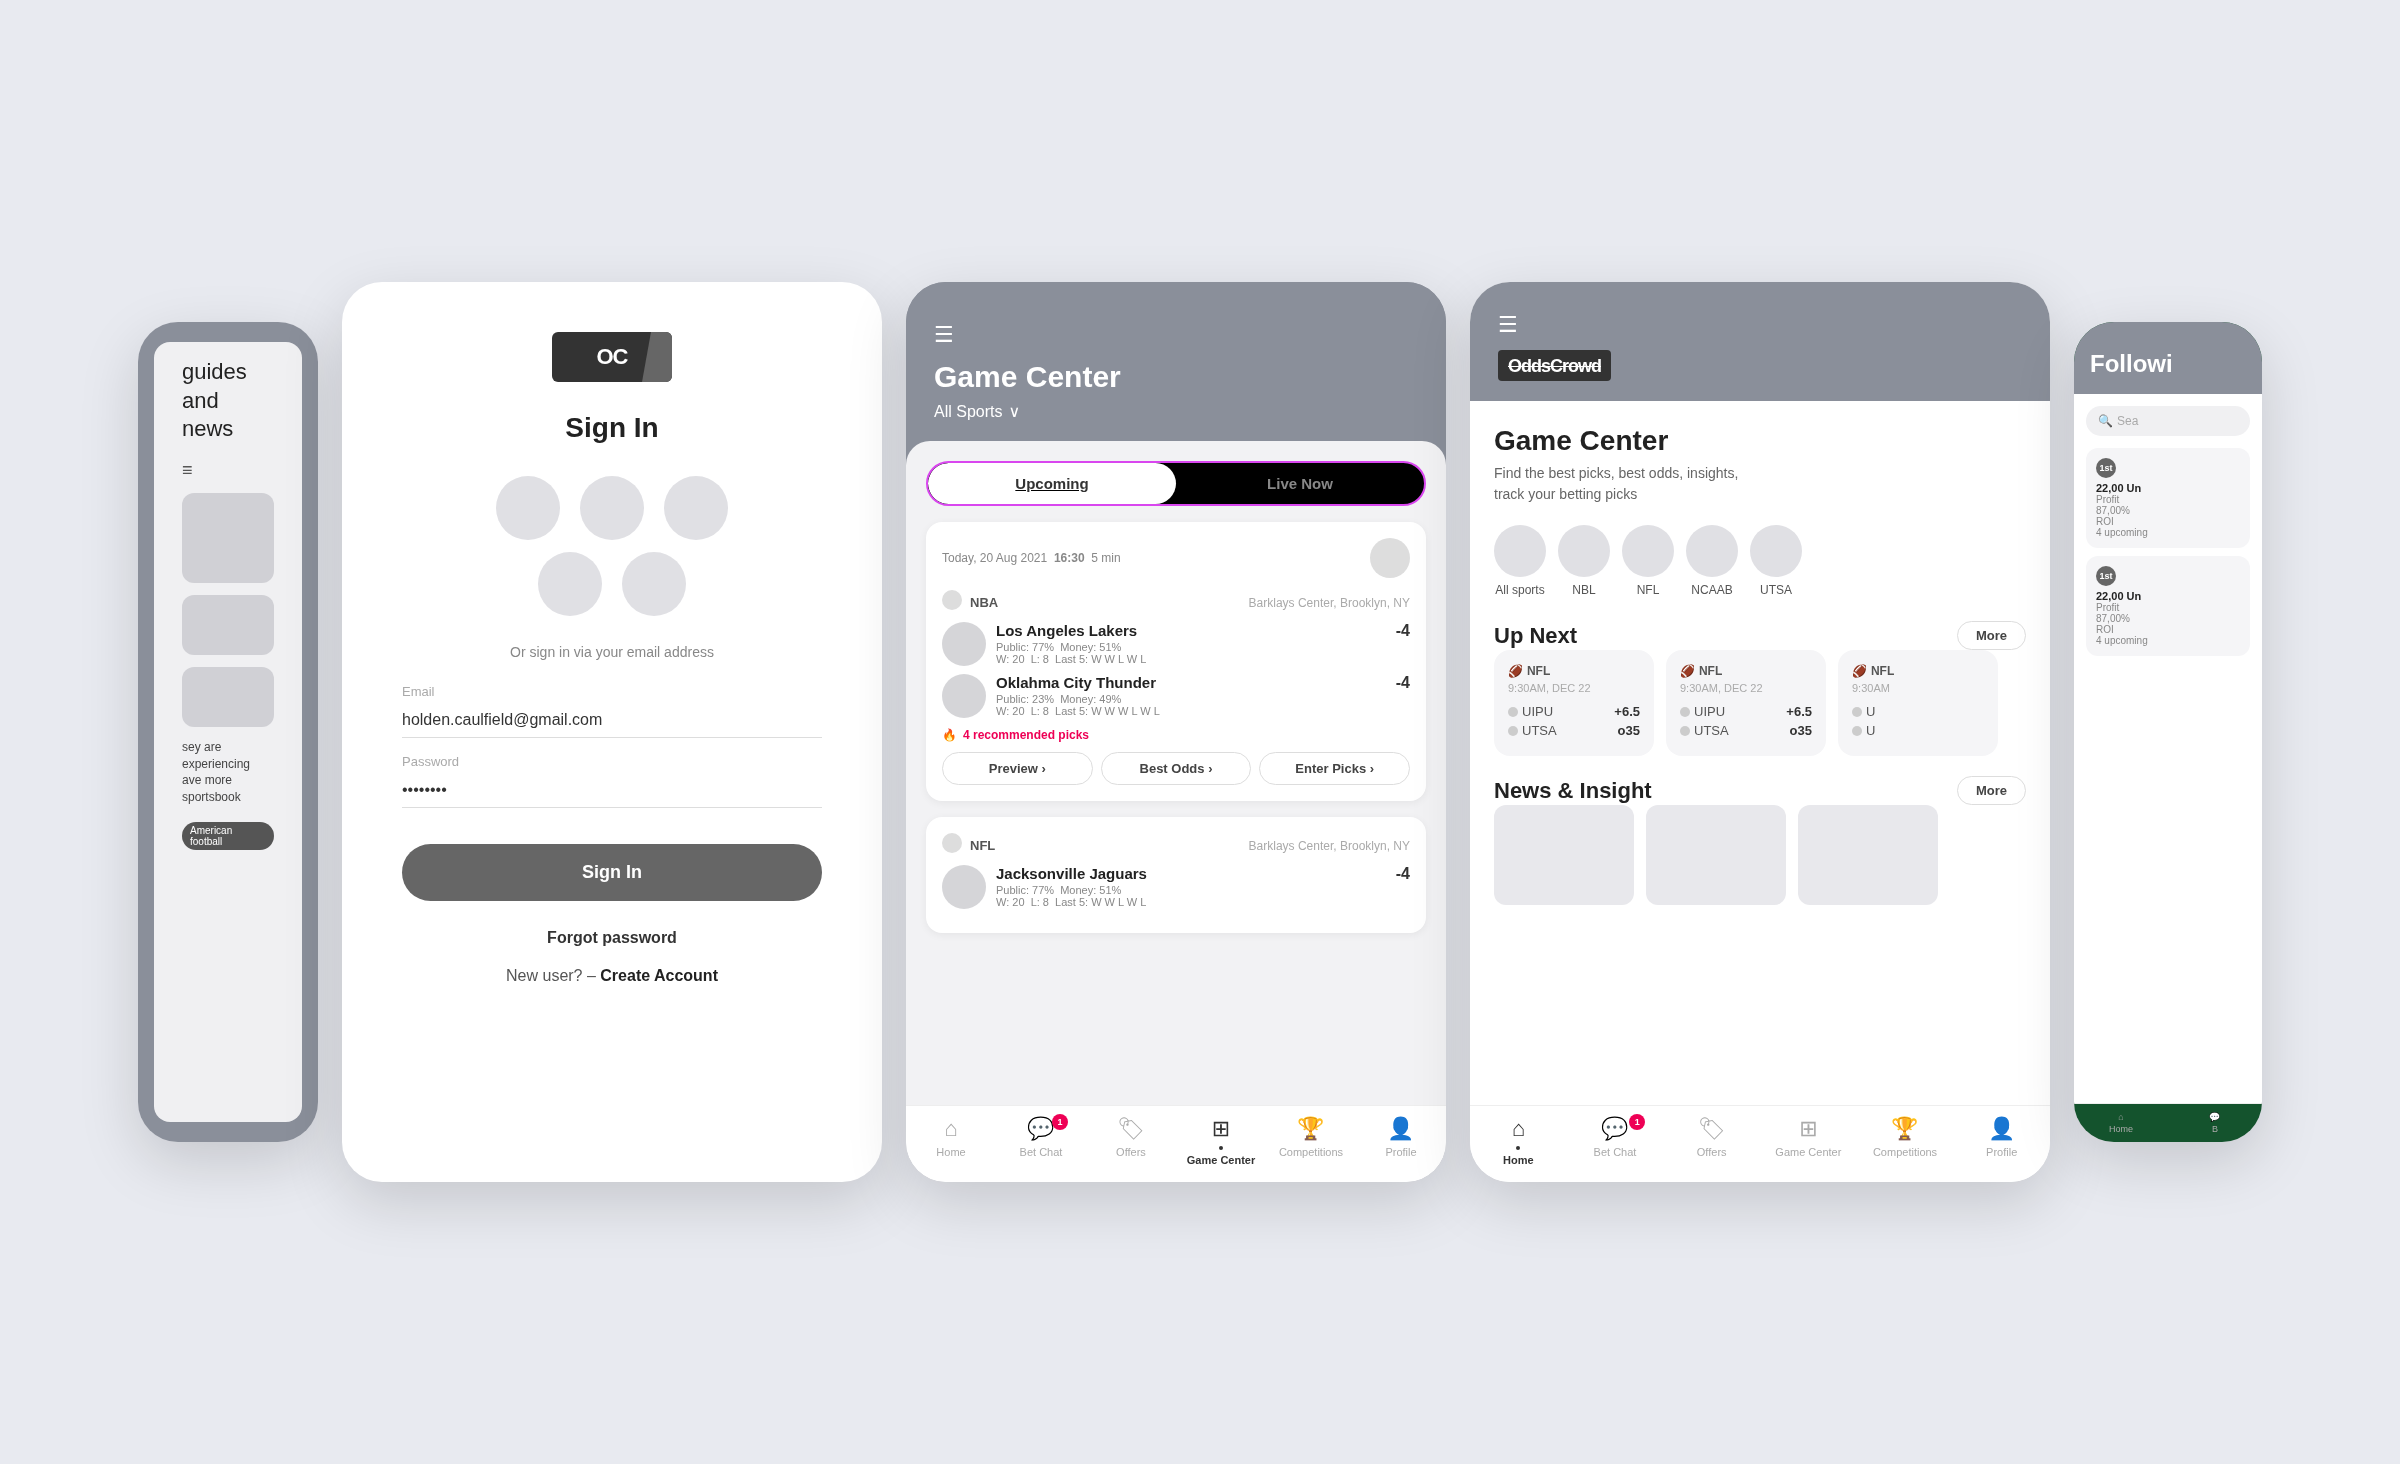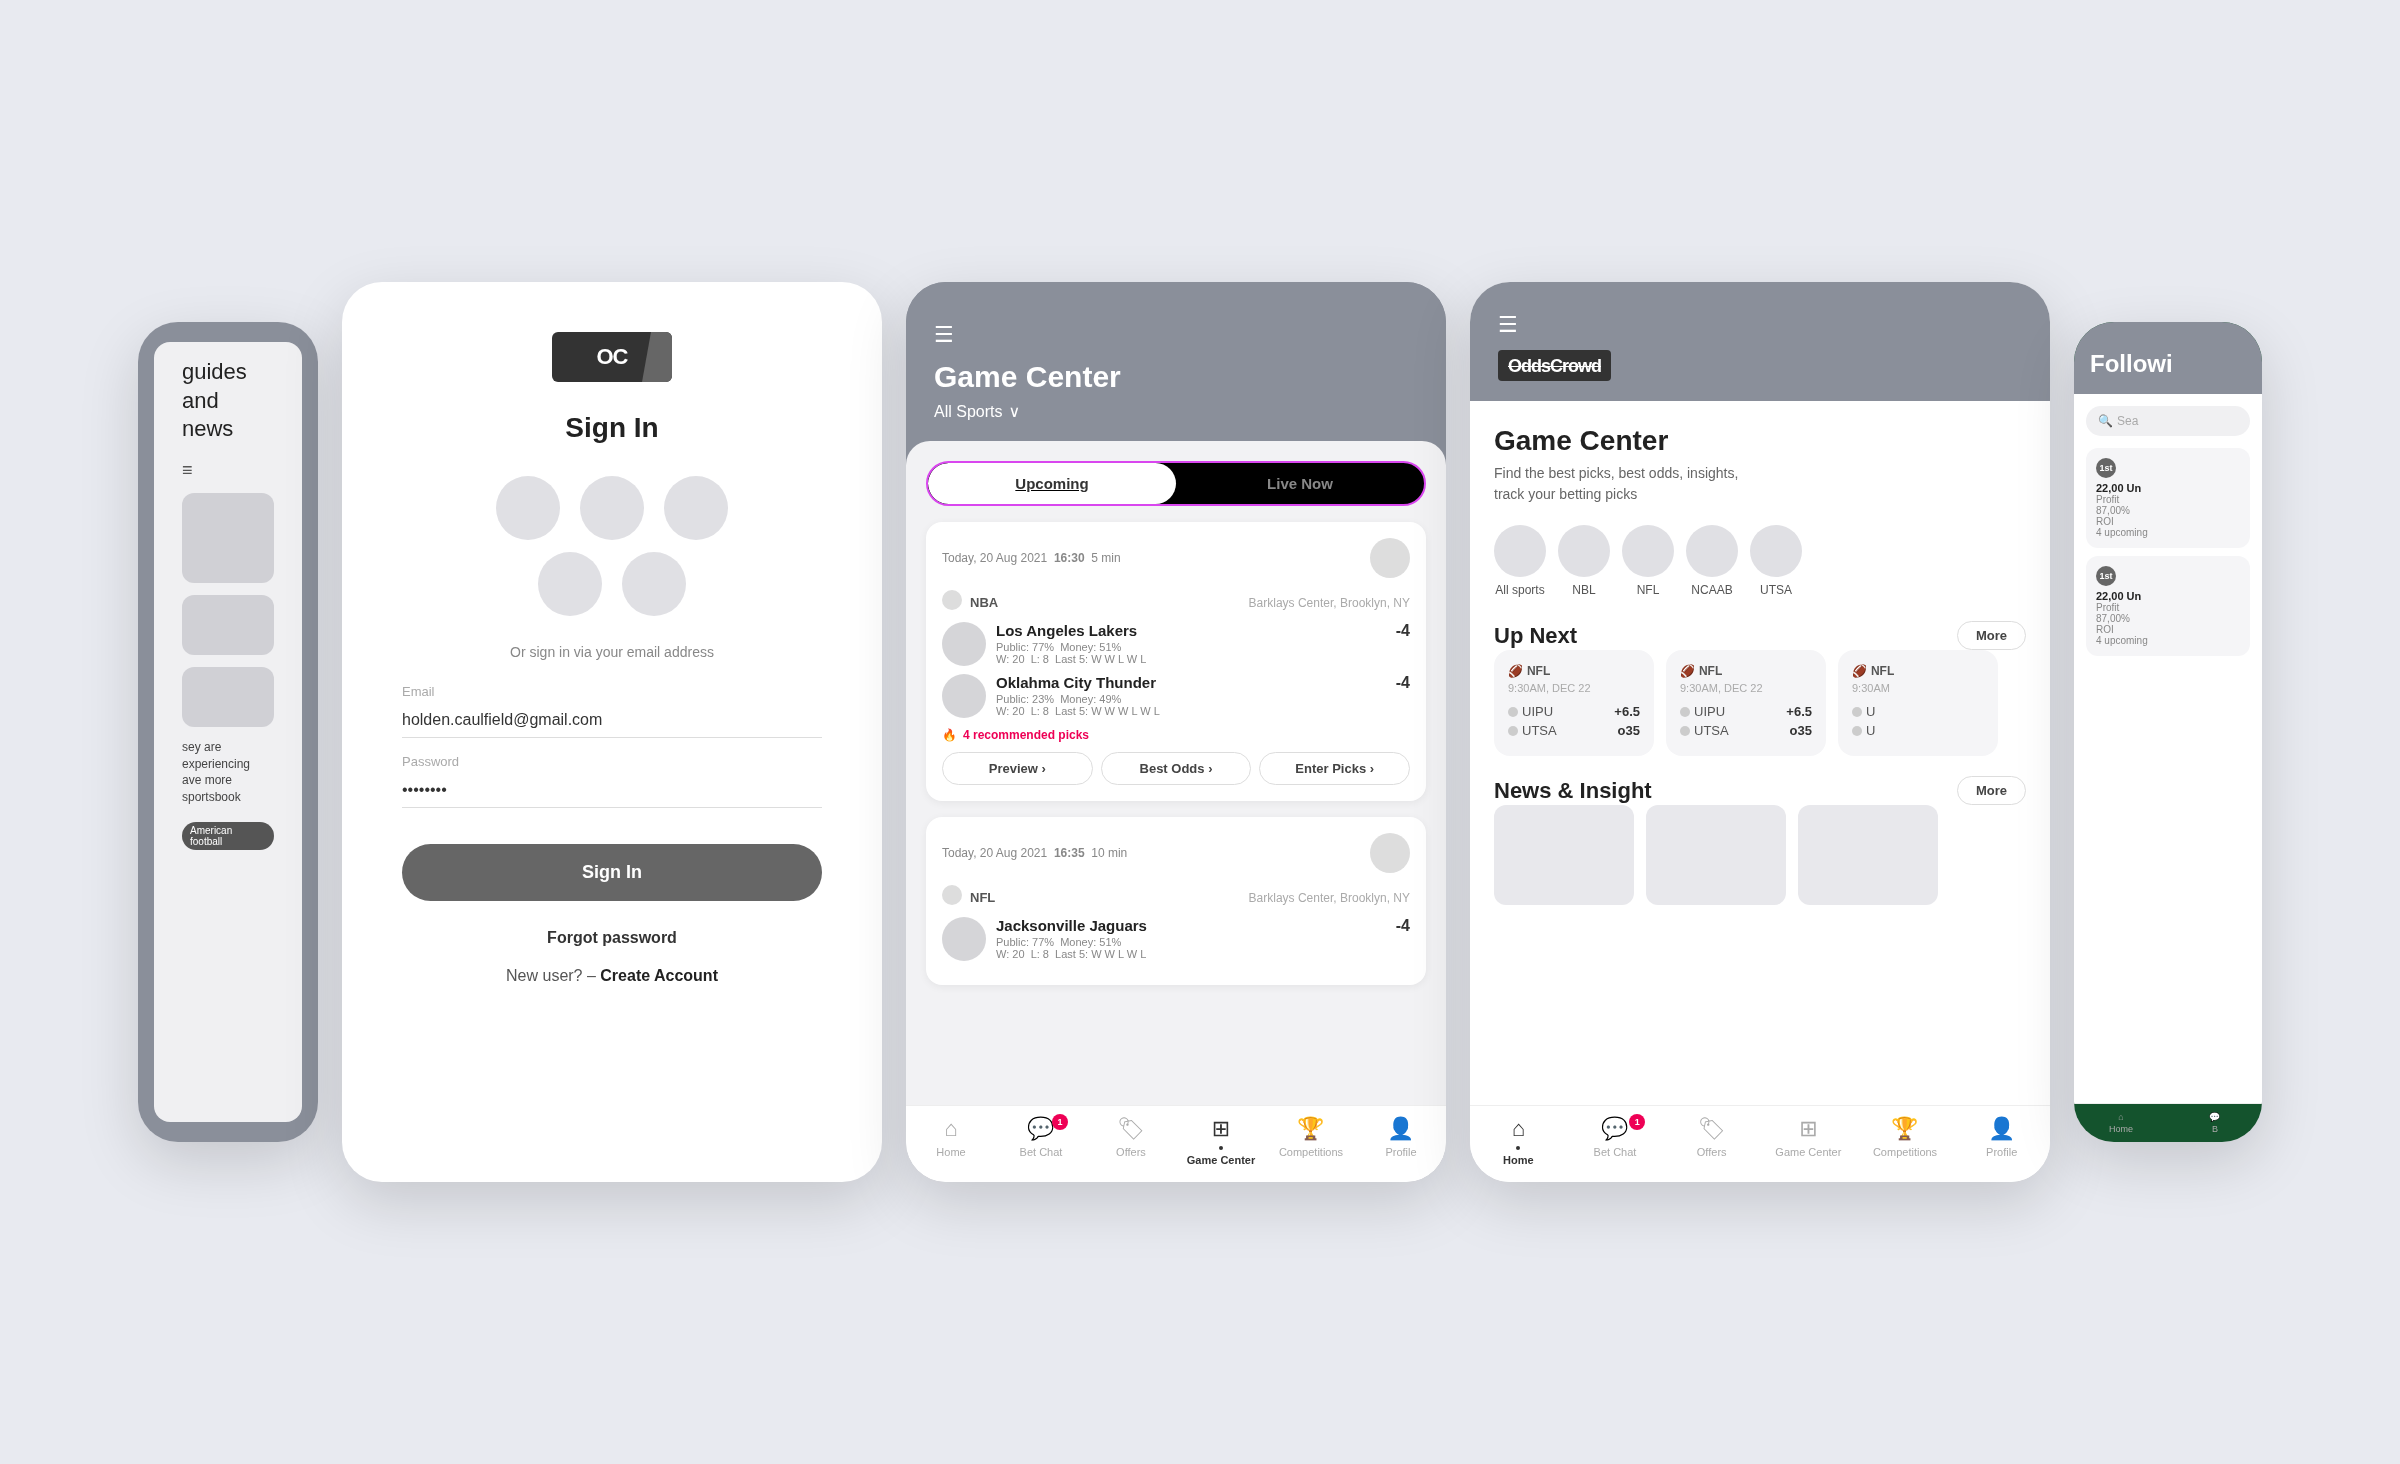--- a/index.html
+++ b/index.html
@@ -803,10 +803,6 @@
         </div>
 
         <div class="game-card">
-          <div class="game-card-header">
-            <span class="game-time-info">Today, 20 Aug 2021 &nbsp;<strong>16:35</strong>&nbsp; 10 min</span>
-            <div class="time-badge"></div>
-          </div>
           <div class="league-row">
             <div class="league-badge"></div>
             <span class="league-name">NFL</span>

